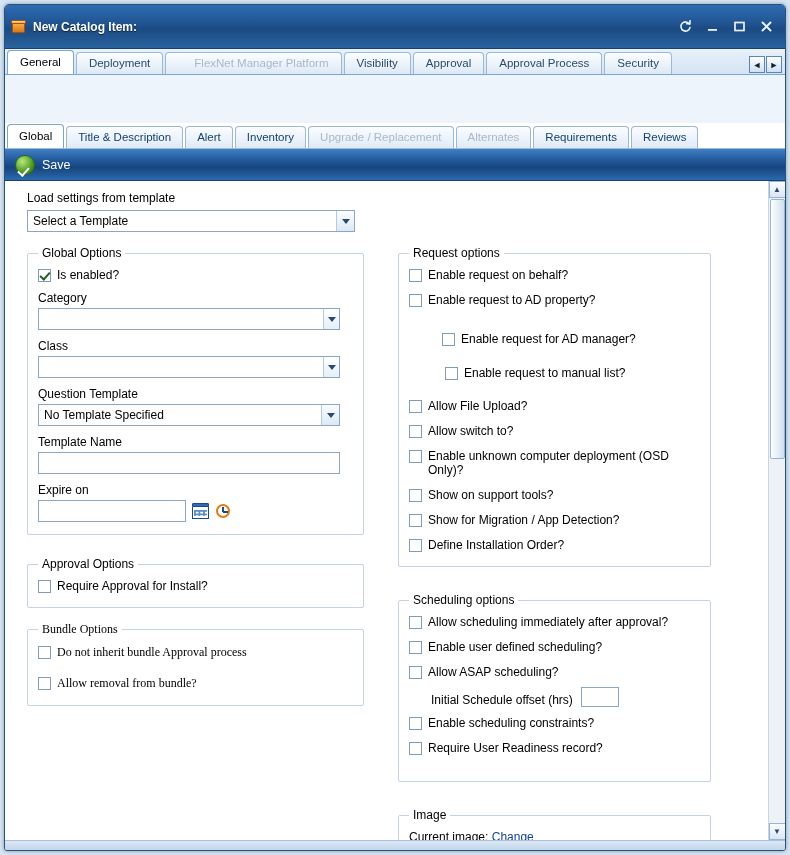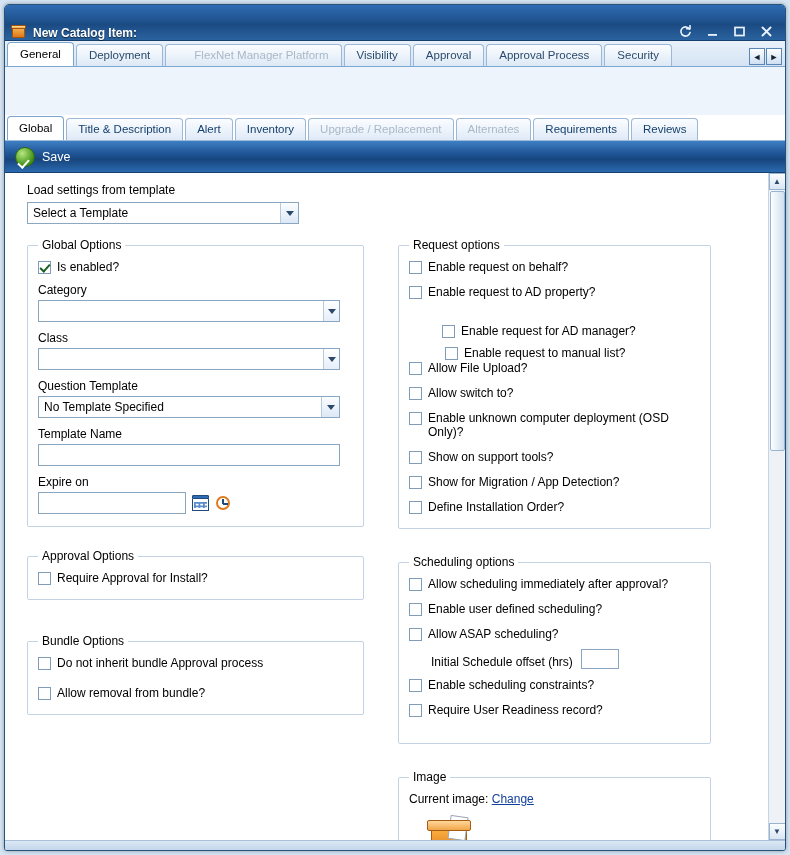--- a/index.html
+++ b/index.html
@@ -26,10 +26,10 @@
   }
   
   .titlebar {
-    height: 36px;
+    height: 44px;
     background: linear-gradient(180deg, #2f6cb3 0%, #1f538f 45%, #1b4a82 55%, #2a639f 100%);
     display: flex;
-    align-items: flex-end;
+    align-items: center;
     padding: 0 4px 0 6px;
     color: #fff;
     flex: none;

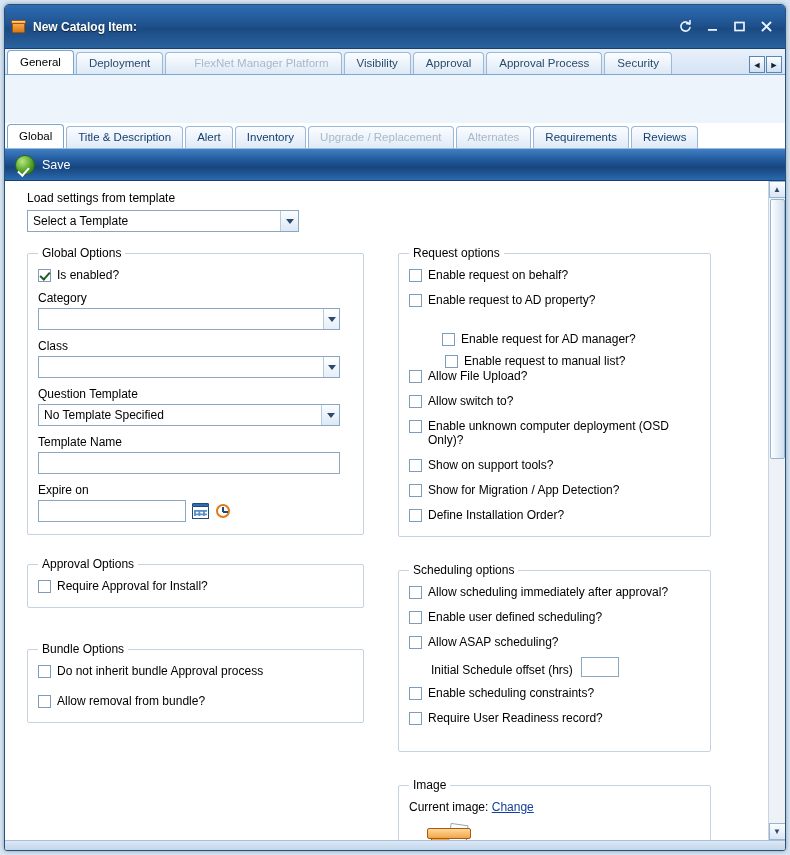--- a/index.html
+++ b/index.html
@@ -416,7 +416,7 @@
 
       <div class="template-row">
         <div class="lbl">Load settings from template</div>
-        <div class="combo" style="width:272px;margin-top:5px;">
+        <div class="combo" style="width:328px;margin-top:5px;">
           <span>Select a Template</span>
           <span class="arrow">
               <i></i>

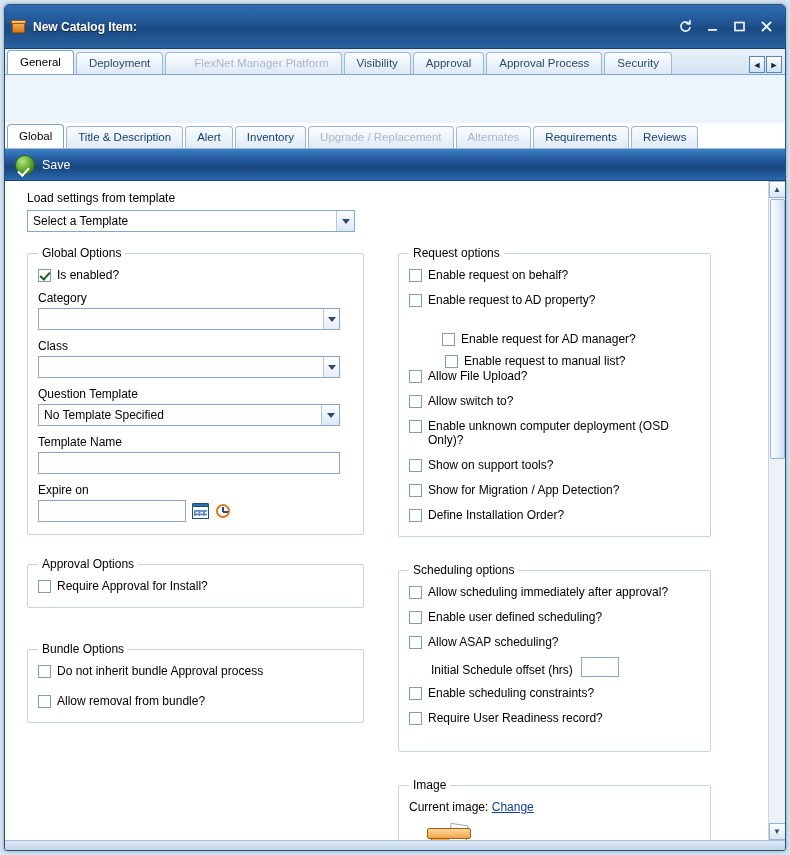--- a/index.html
+++ b/index.html
@@ -512,7 +512,7 @@
               <span class="chk"></span>
               <span>Enable request to AD property?</span>
             </div>
-            <div class="chkrow" style="margin-bottom:8px;padding-left:33px;">
+            <div class="chkrow" style="margin-bottom:20px;padding-left:33px;">
               <span class="chk"></span>
               <span>Enable request for AD manager?</span>
             </div>

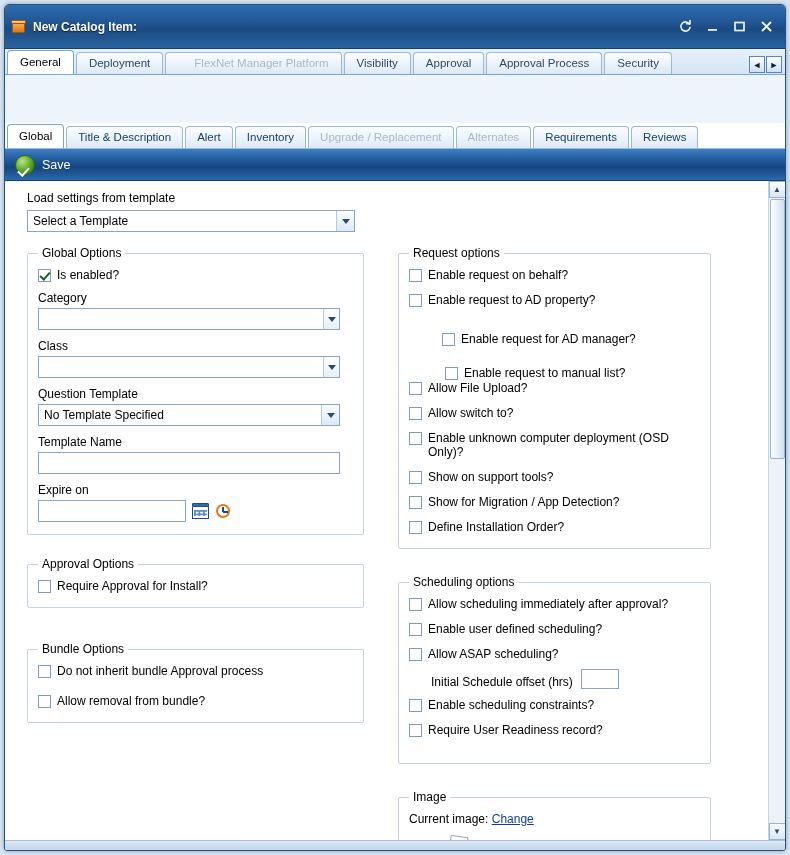--- a/index.html
+++ b/index.html
@@ -516,7 +516,7 @@
               <span class="chk"></span>
               <span>Enable request for AD manager?</span>
             </div>
-            <div class="chkrow" style="margin-bottom:1px;padding-left:36px;">
+            <div class="chkrow" style="margin-bottom:19px;padding-left:36px;">
               <span class="chk"></span>
               <span>Enable request to manual list?</span>
             </div>

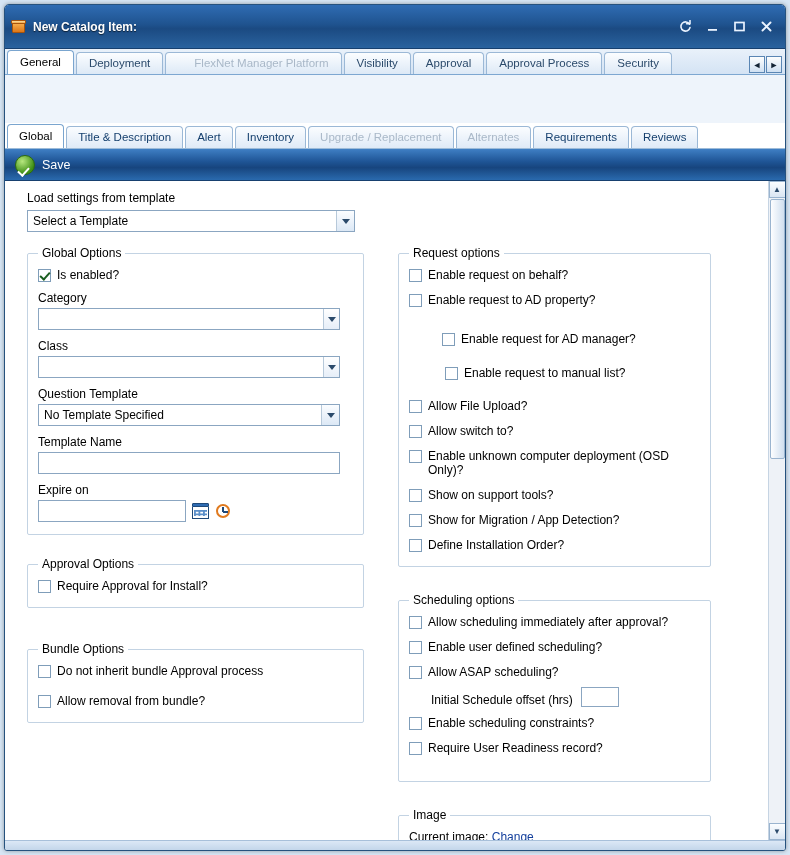--- a/index.html
+++ b/index.html
@@ -487,7 +487,7 @@
             </div>
           </fieldset>
 
-          <fieldset style="margin-top:34px;">
+          <fieldset style="margin-top:14px;font-family:Liberation Serif, serif;">
             <legend>Bundle Options</legend>
             <div class="chkrow" style="margin-bottom:16px;">
               <span class="chk"></span>

